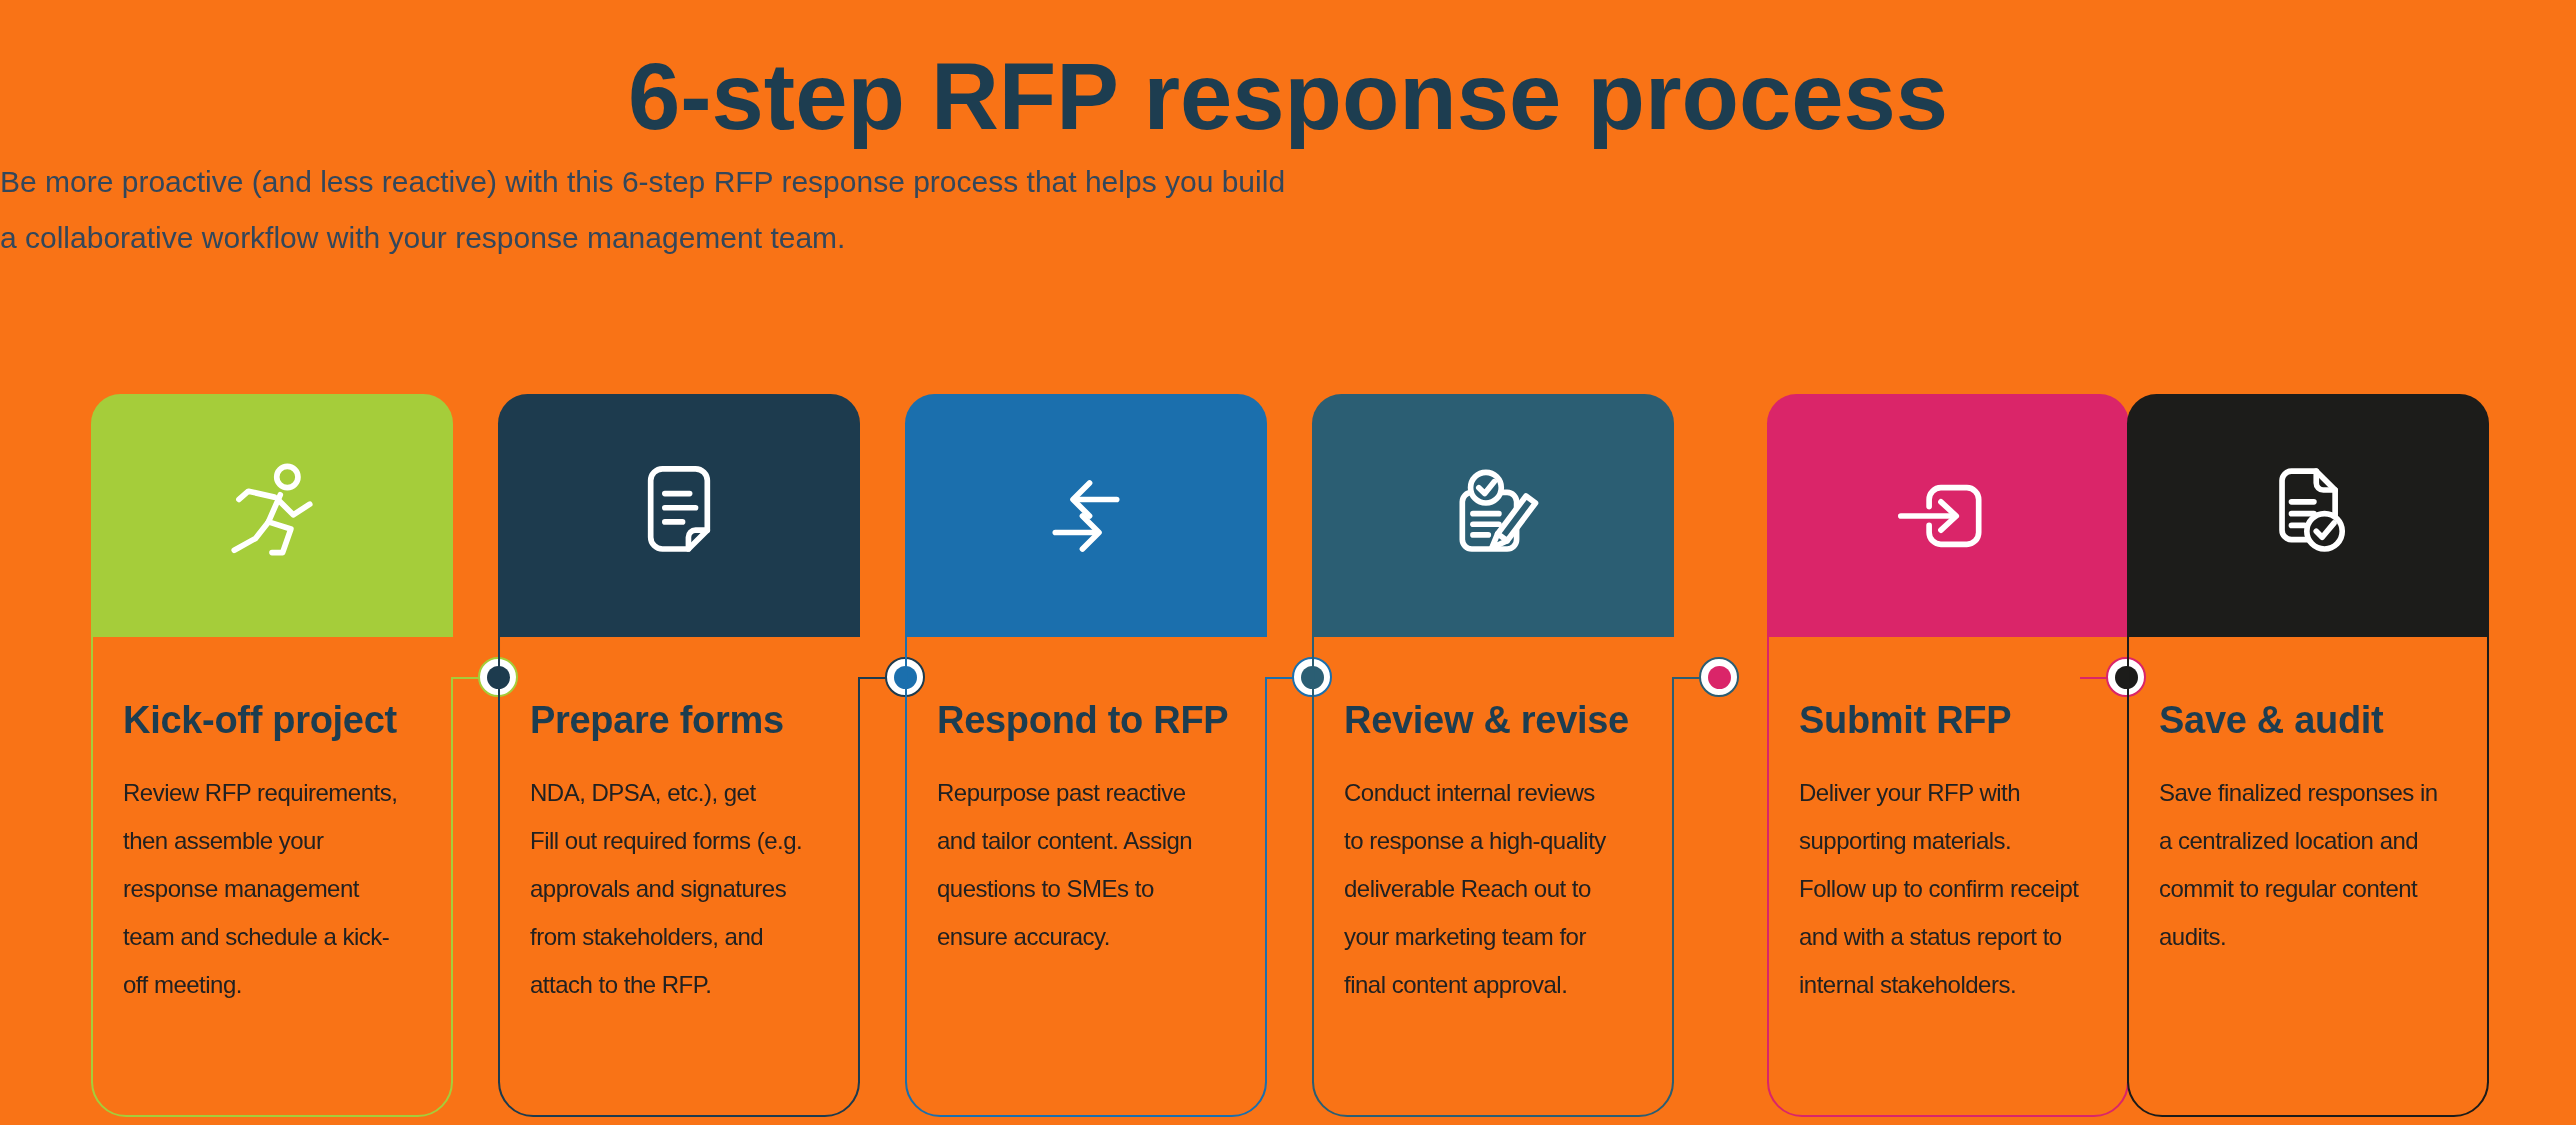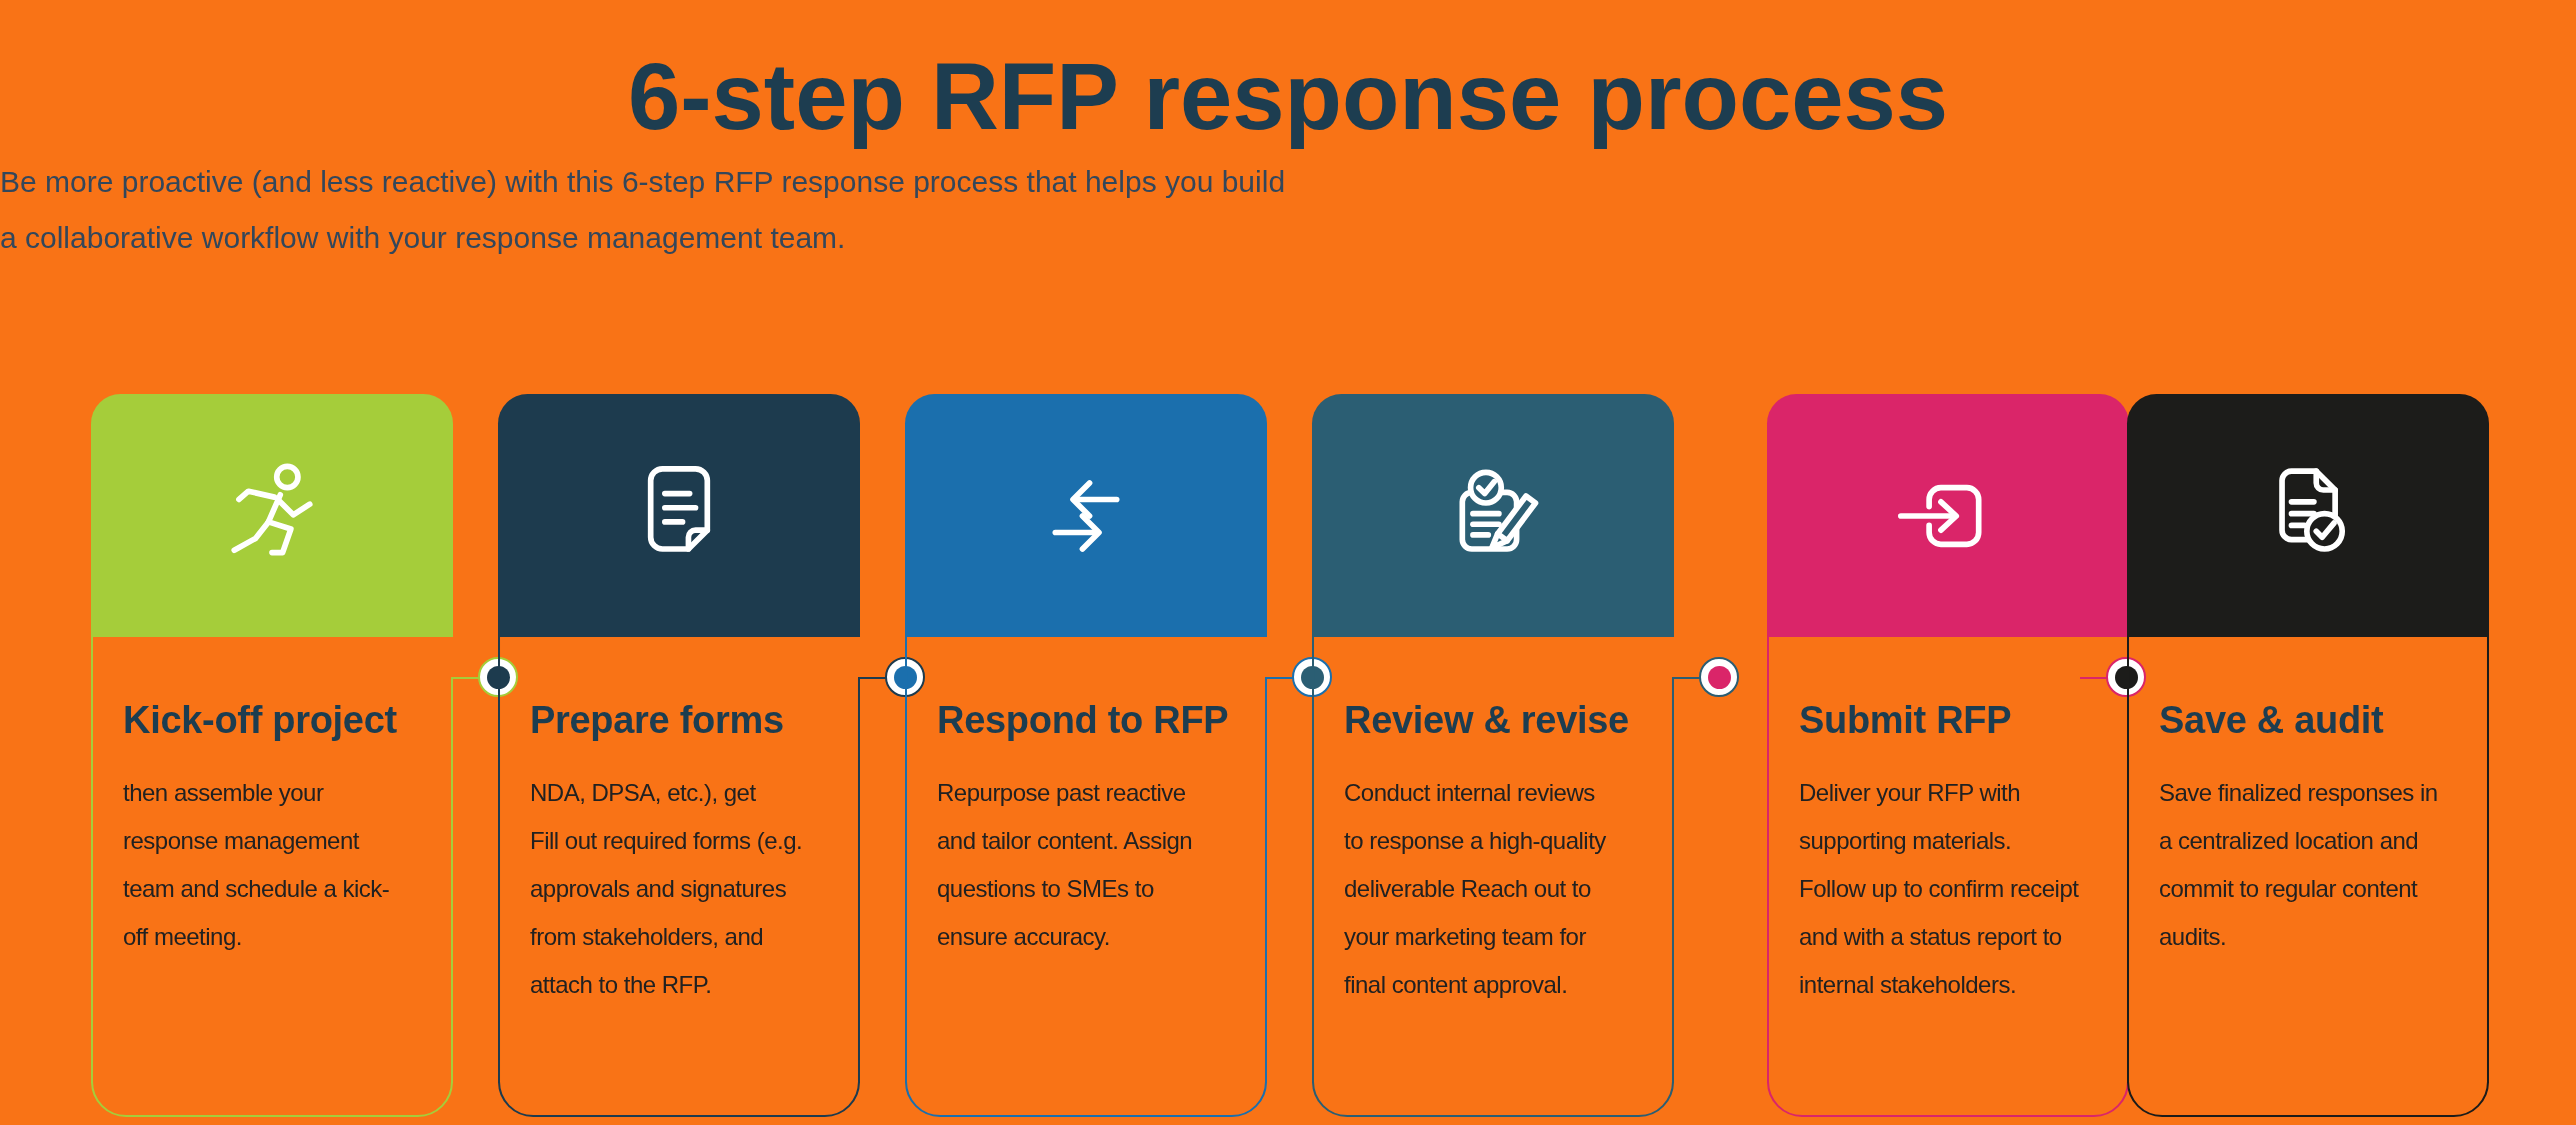--- a/index.html
+++ b/index.html
@@ -101,6 +101,7 @@
           <div class="card-text">
             <div class="card-title">Kick-off project</div>
             <div class="card-desc">
+              <div>Review RFP requirements,</div>
               <div>then assemble your</div>
               <div>response management</div>
               <div>team and schedule a kick-</div>

